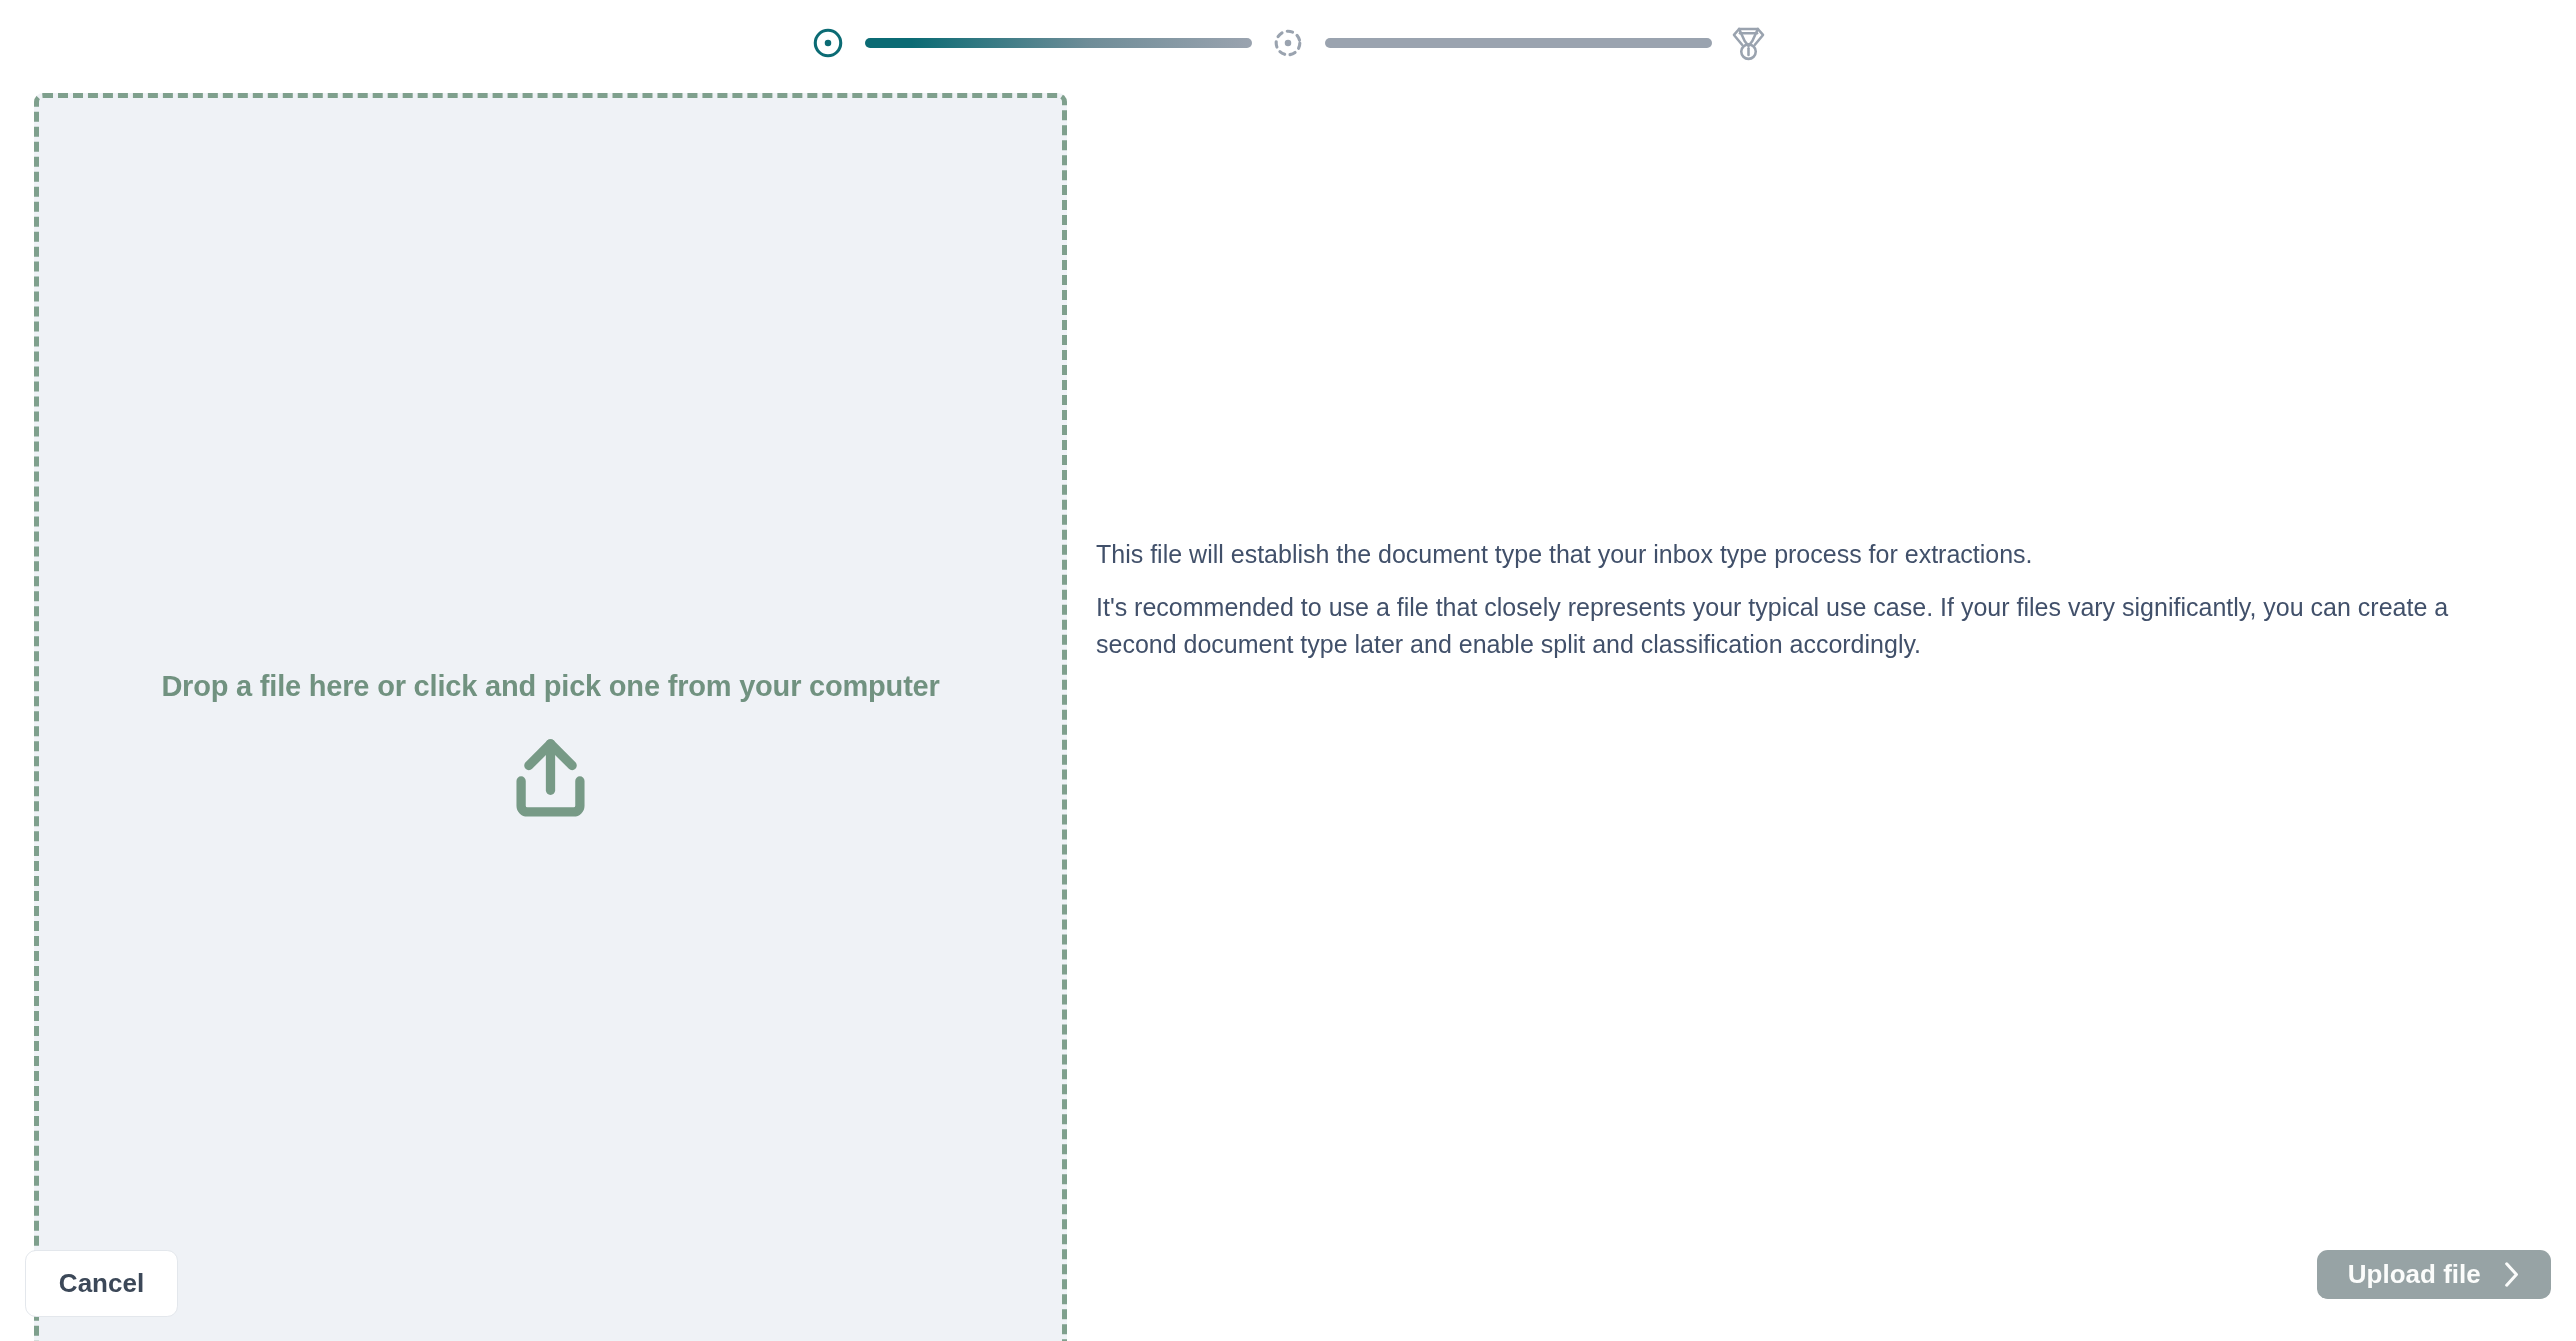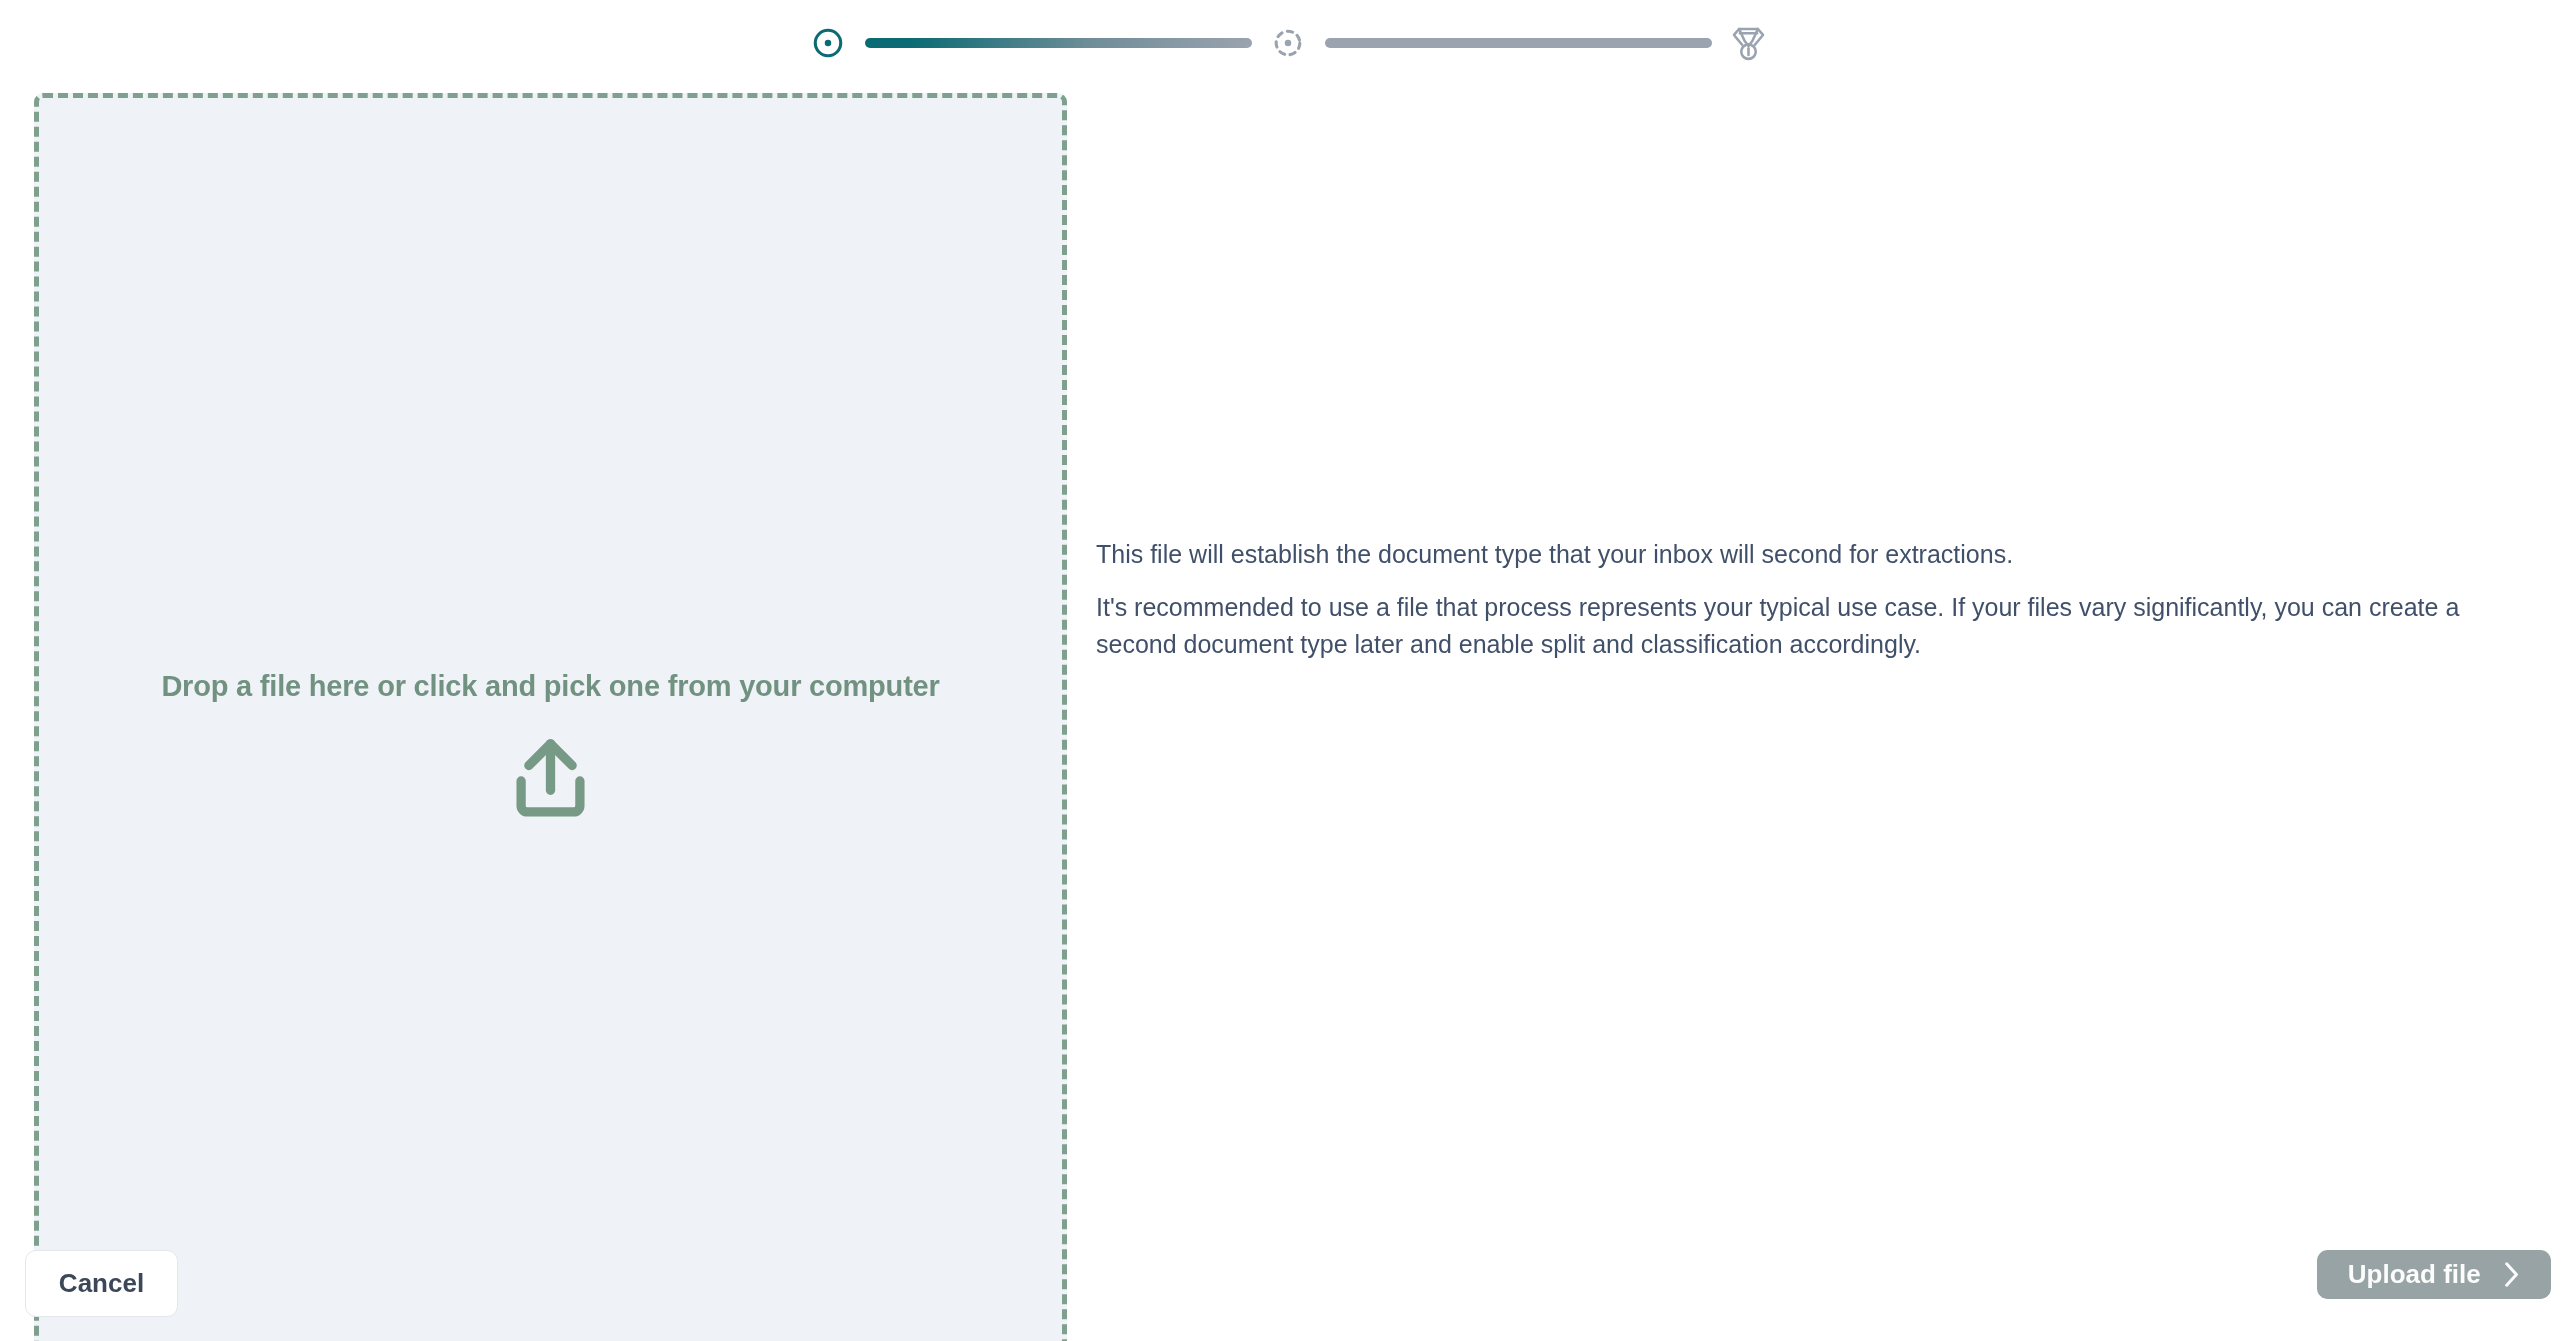--- a/index.html
+++ b/index.html
@@ -206,7 +206,7 @@
   </div>
 
   <div class="info">
-    <p class="info-para">This file will establish the document type that your inbox will second for extractions.</p>
+    <p class="info-para">This file will establish the document type that your inbox type process for extractions.</p>
     <p class="info-para">It's recommended to use a file that process represents your typical use case. If your files vary significantly, you can create a second document type later and enable split and classification accordingly.</p>
   </div>
 

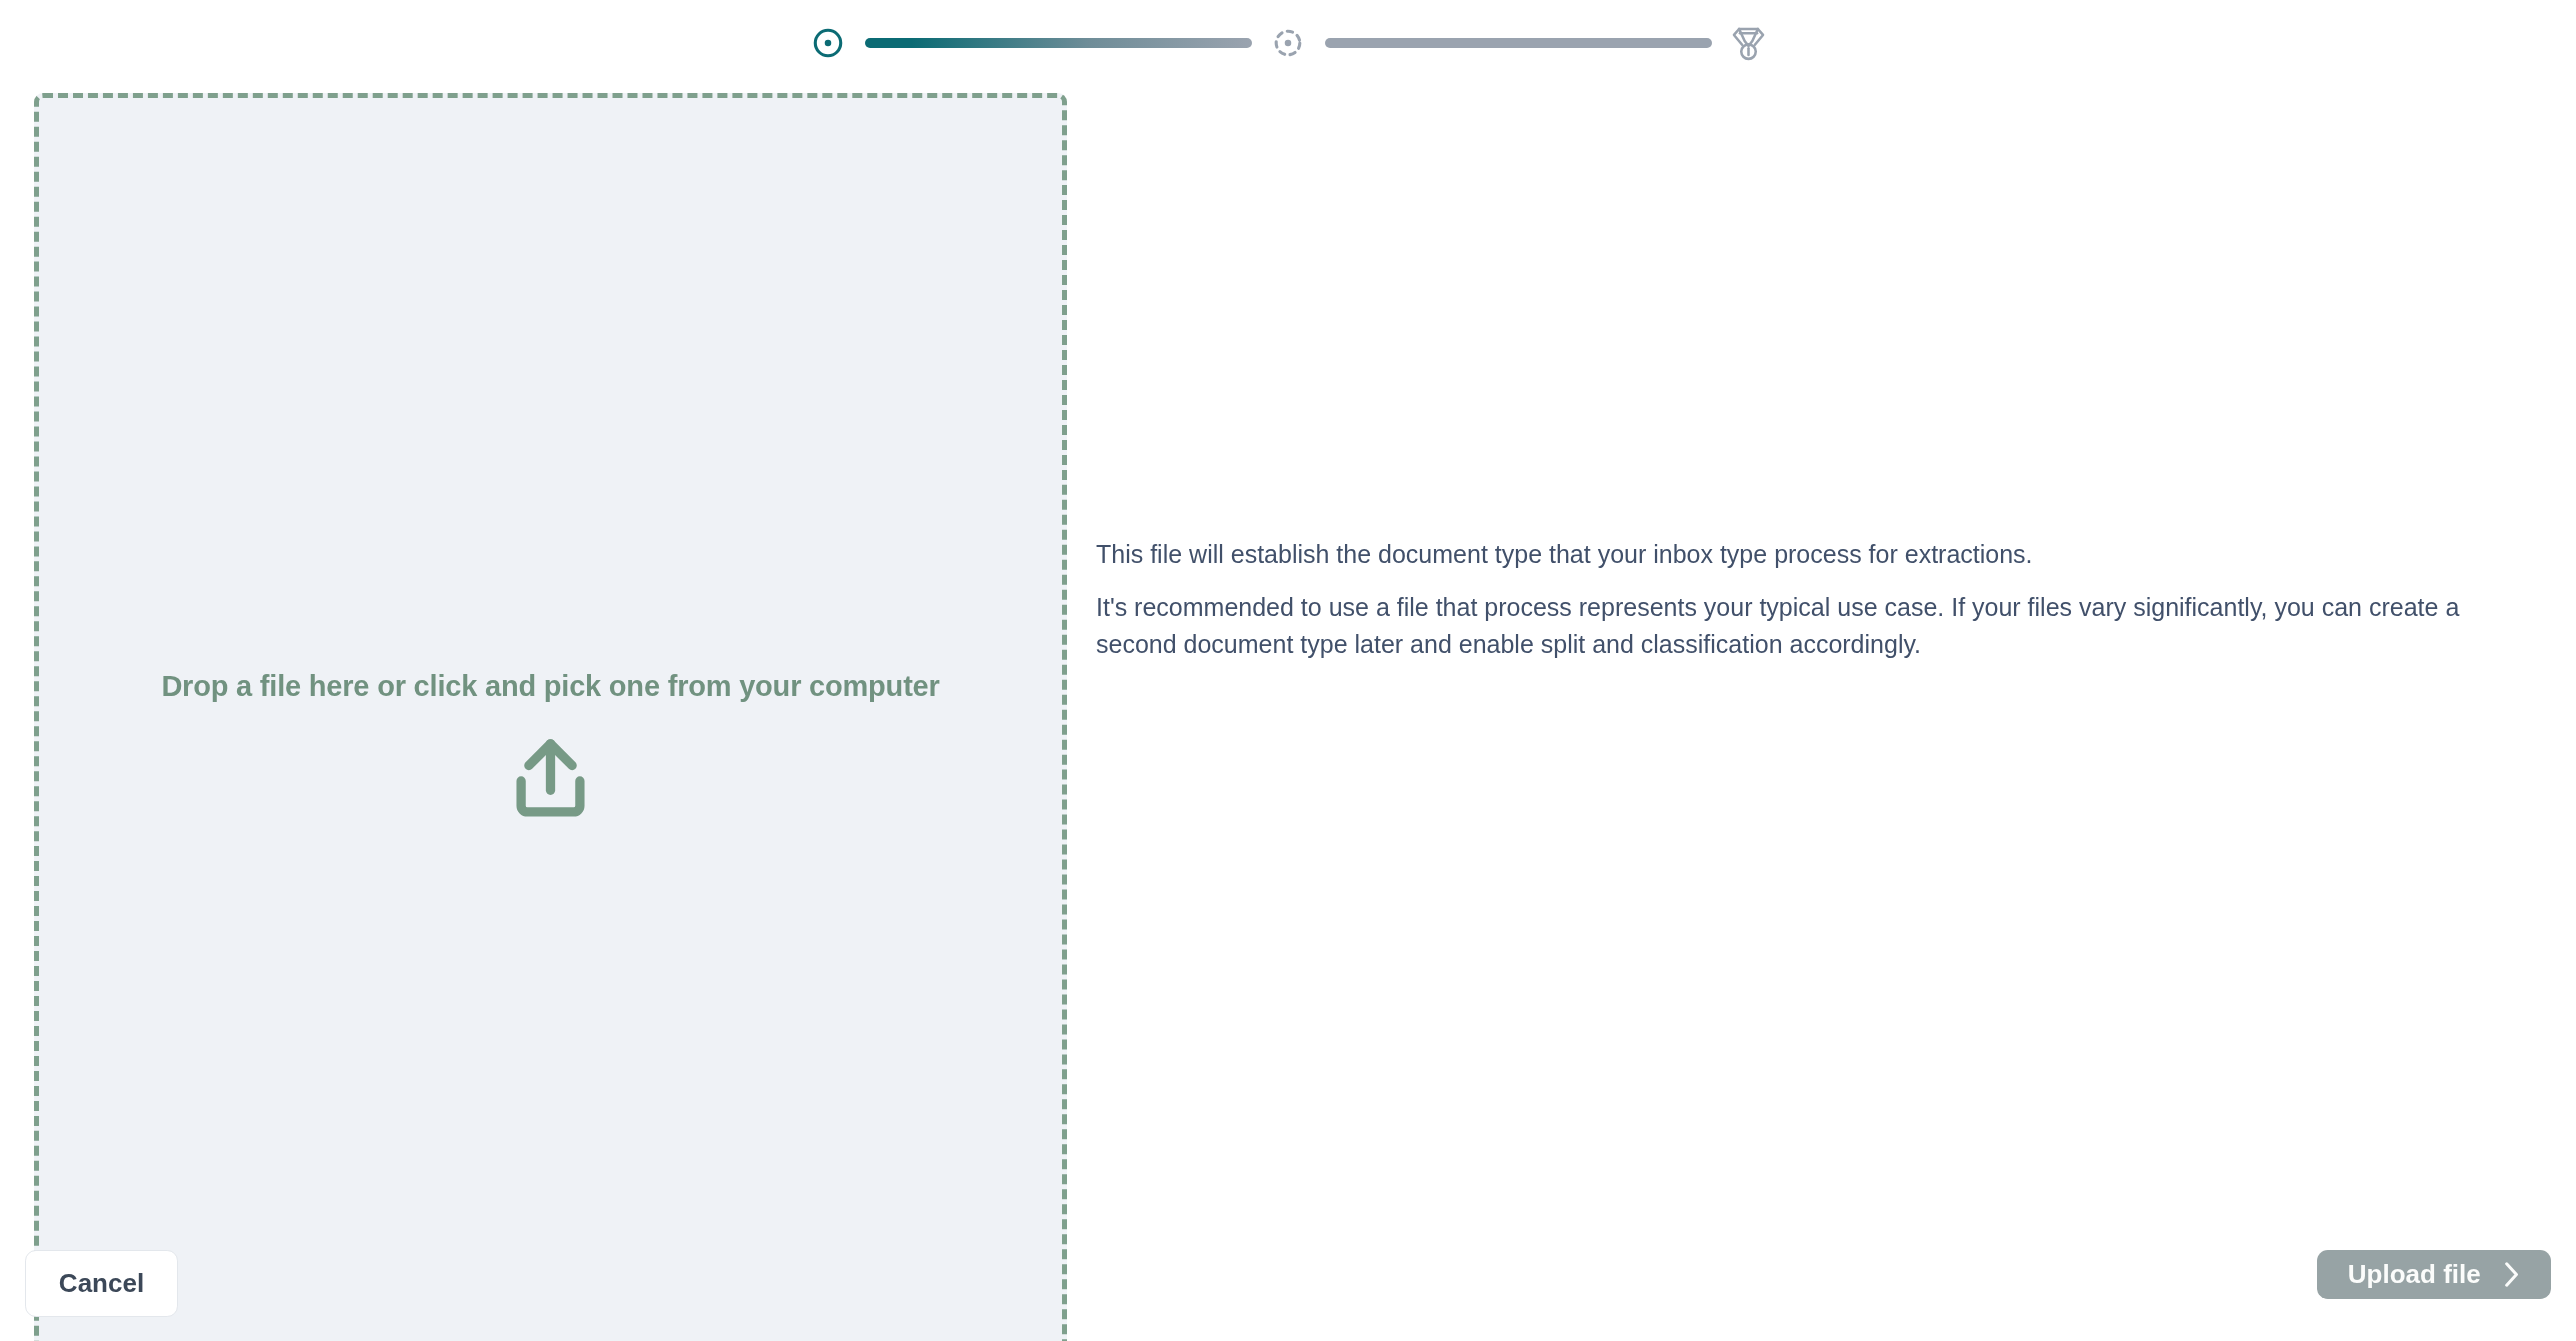--- a/index.html
+++ b/index.html
@@ -207,7 +207,7 @@
 
   <div class="info">
     <p class="info-para">This file will establish the document type that your inbox type process for extractions.</p>
-    <p class="info-para">It's recommended to use a file that process represents your typical use case. If your files vary significantly, you can create a second document type later and enable split and classification accordingly.</p>
+    <p class="info-para">It's recommended to use a file that closely represents your typical use case. If your files vary significantly, you can create a second document type later and enable split and classification accordingly.</p>
   </div>
 
   <button class="btn-cancel">Cancel</button>

